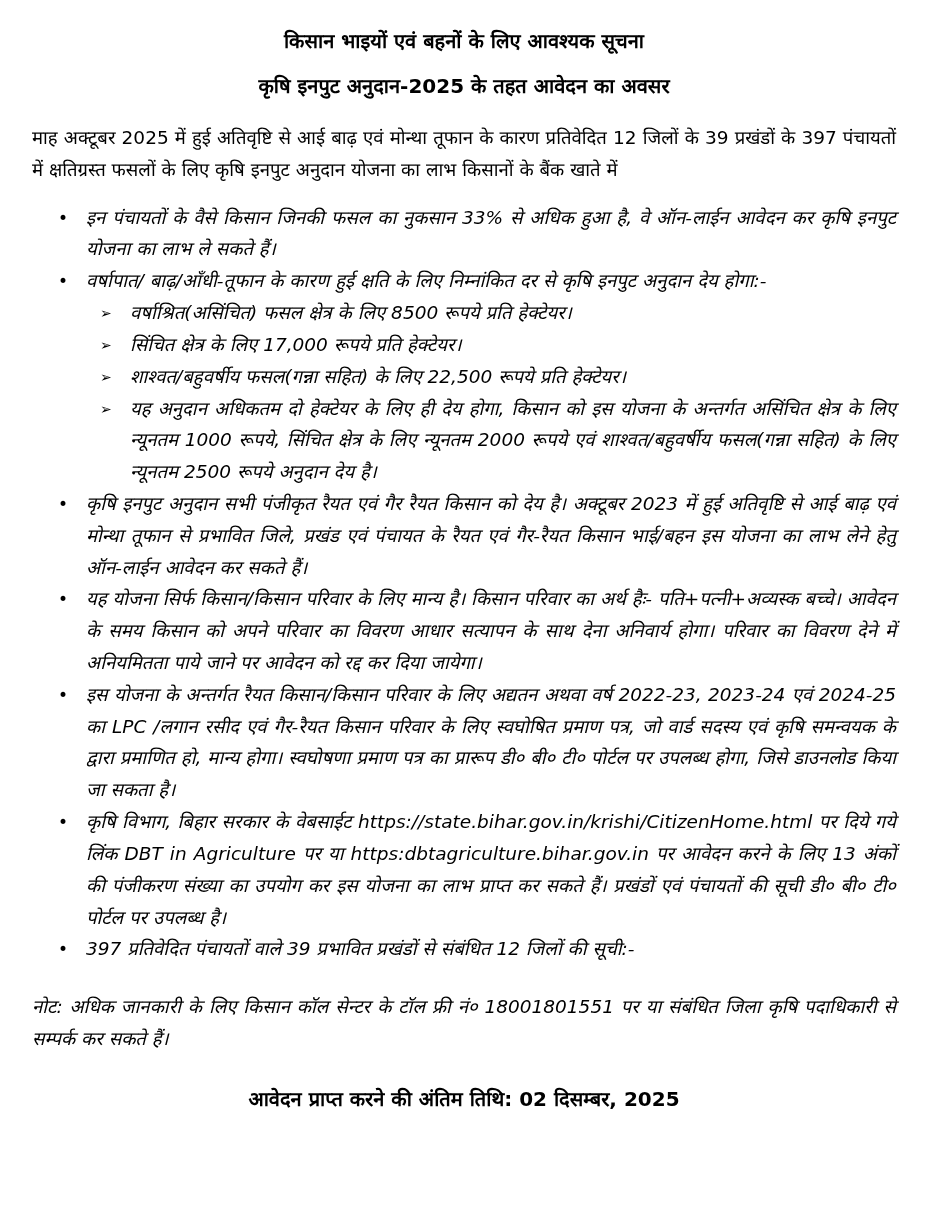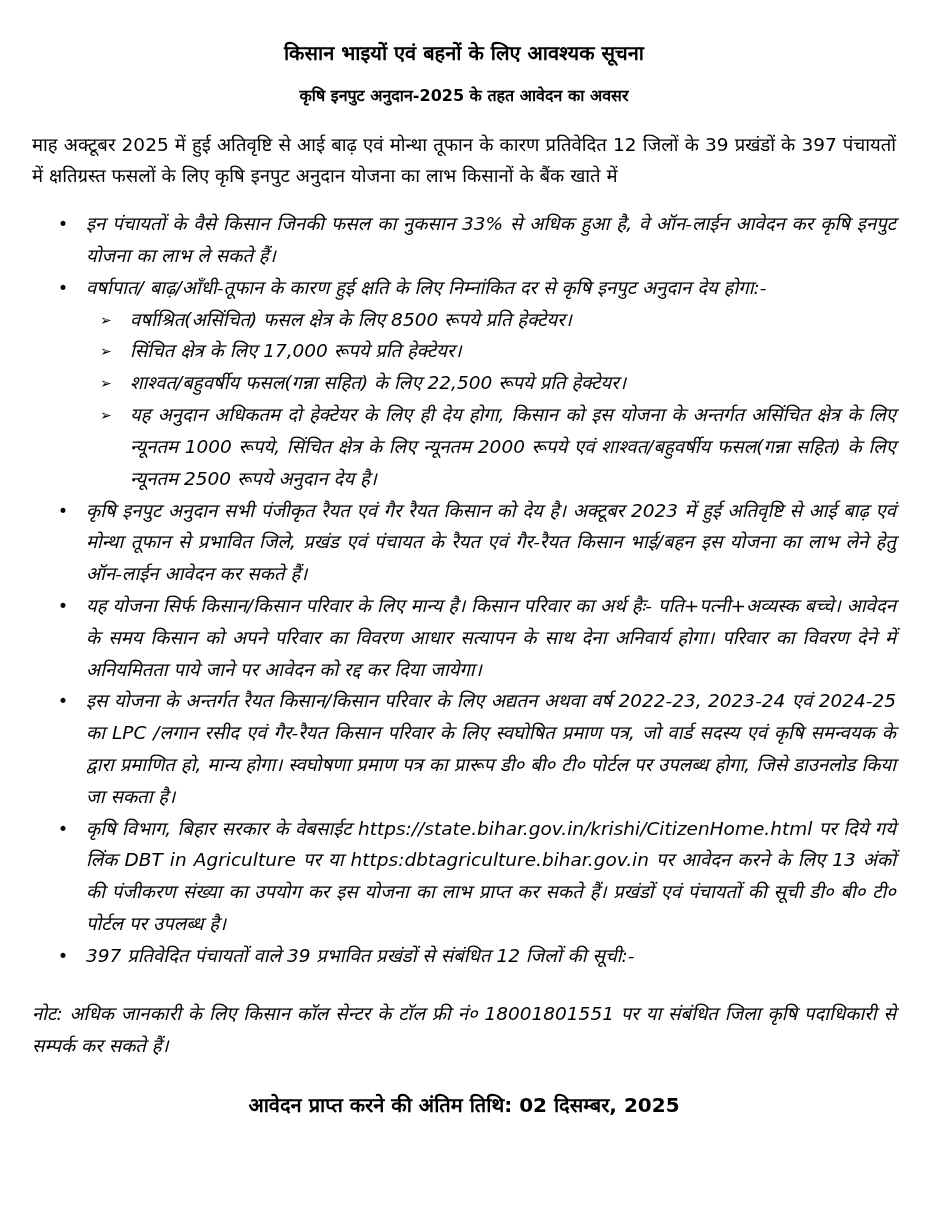--- a/index.html
+++ b/index.html
@@ -23,7 +23,6 @@
     font-weight: 700;
     line-height: 1.35;
     margin-bottom: 18px;
-    margin-top: 12px;
   }
   .doc-subtitle {
     text-align: center;

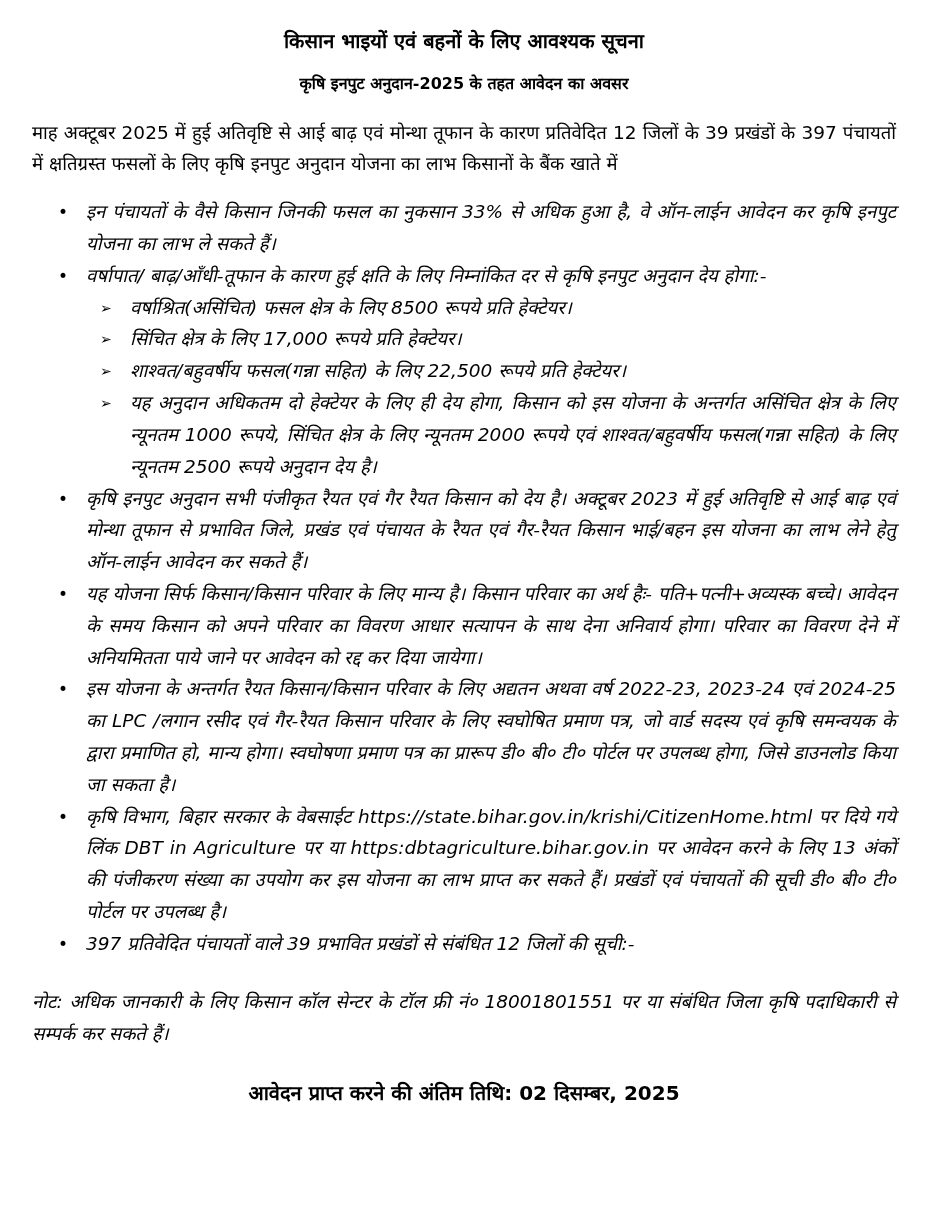--- a/index.html
+++ b/index.html
@@ -26,7 +26,7 @@
   }
   .doc-subtitle {
     text-align: center;
-    font-size: 16px;
+    font-size: 20px;
     font-weight: 700;
     line-height: 1.35;
     margin-bottom: 22px;

